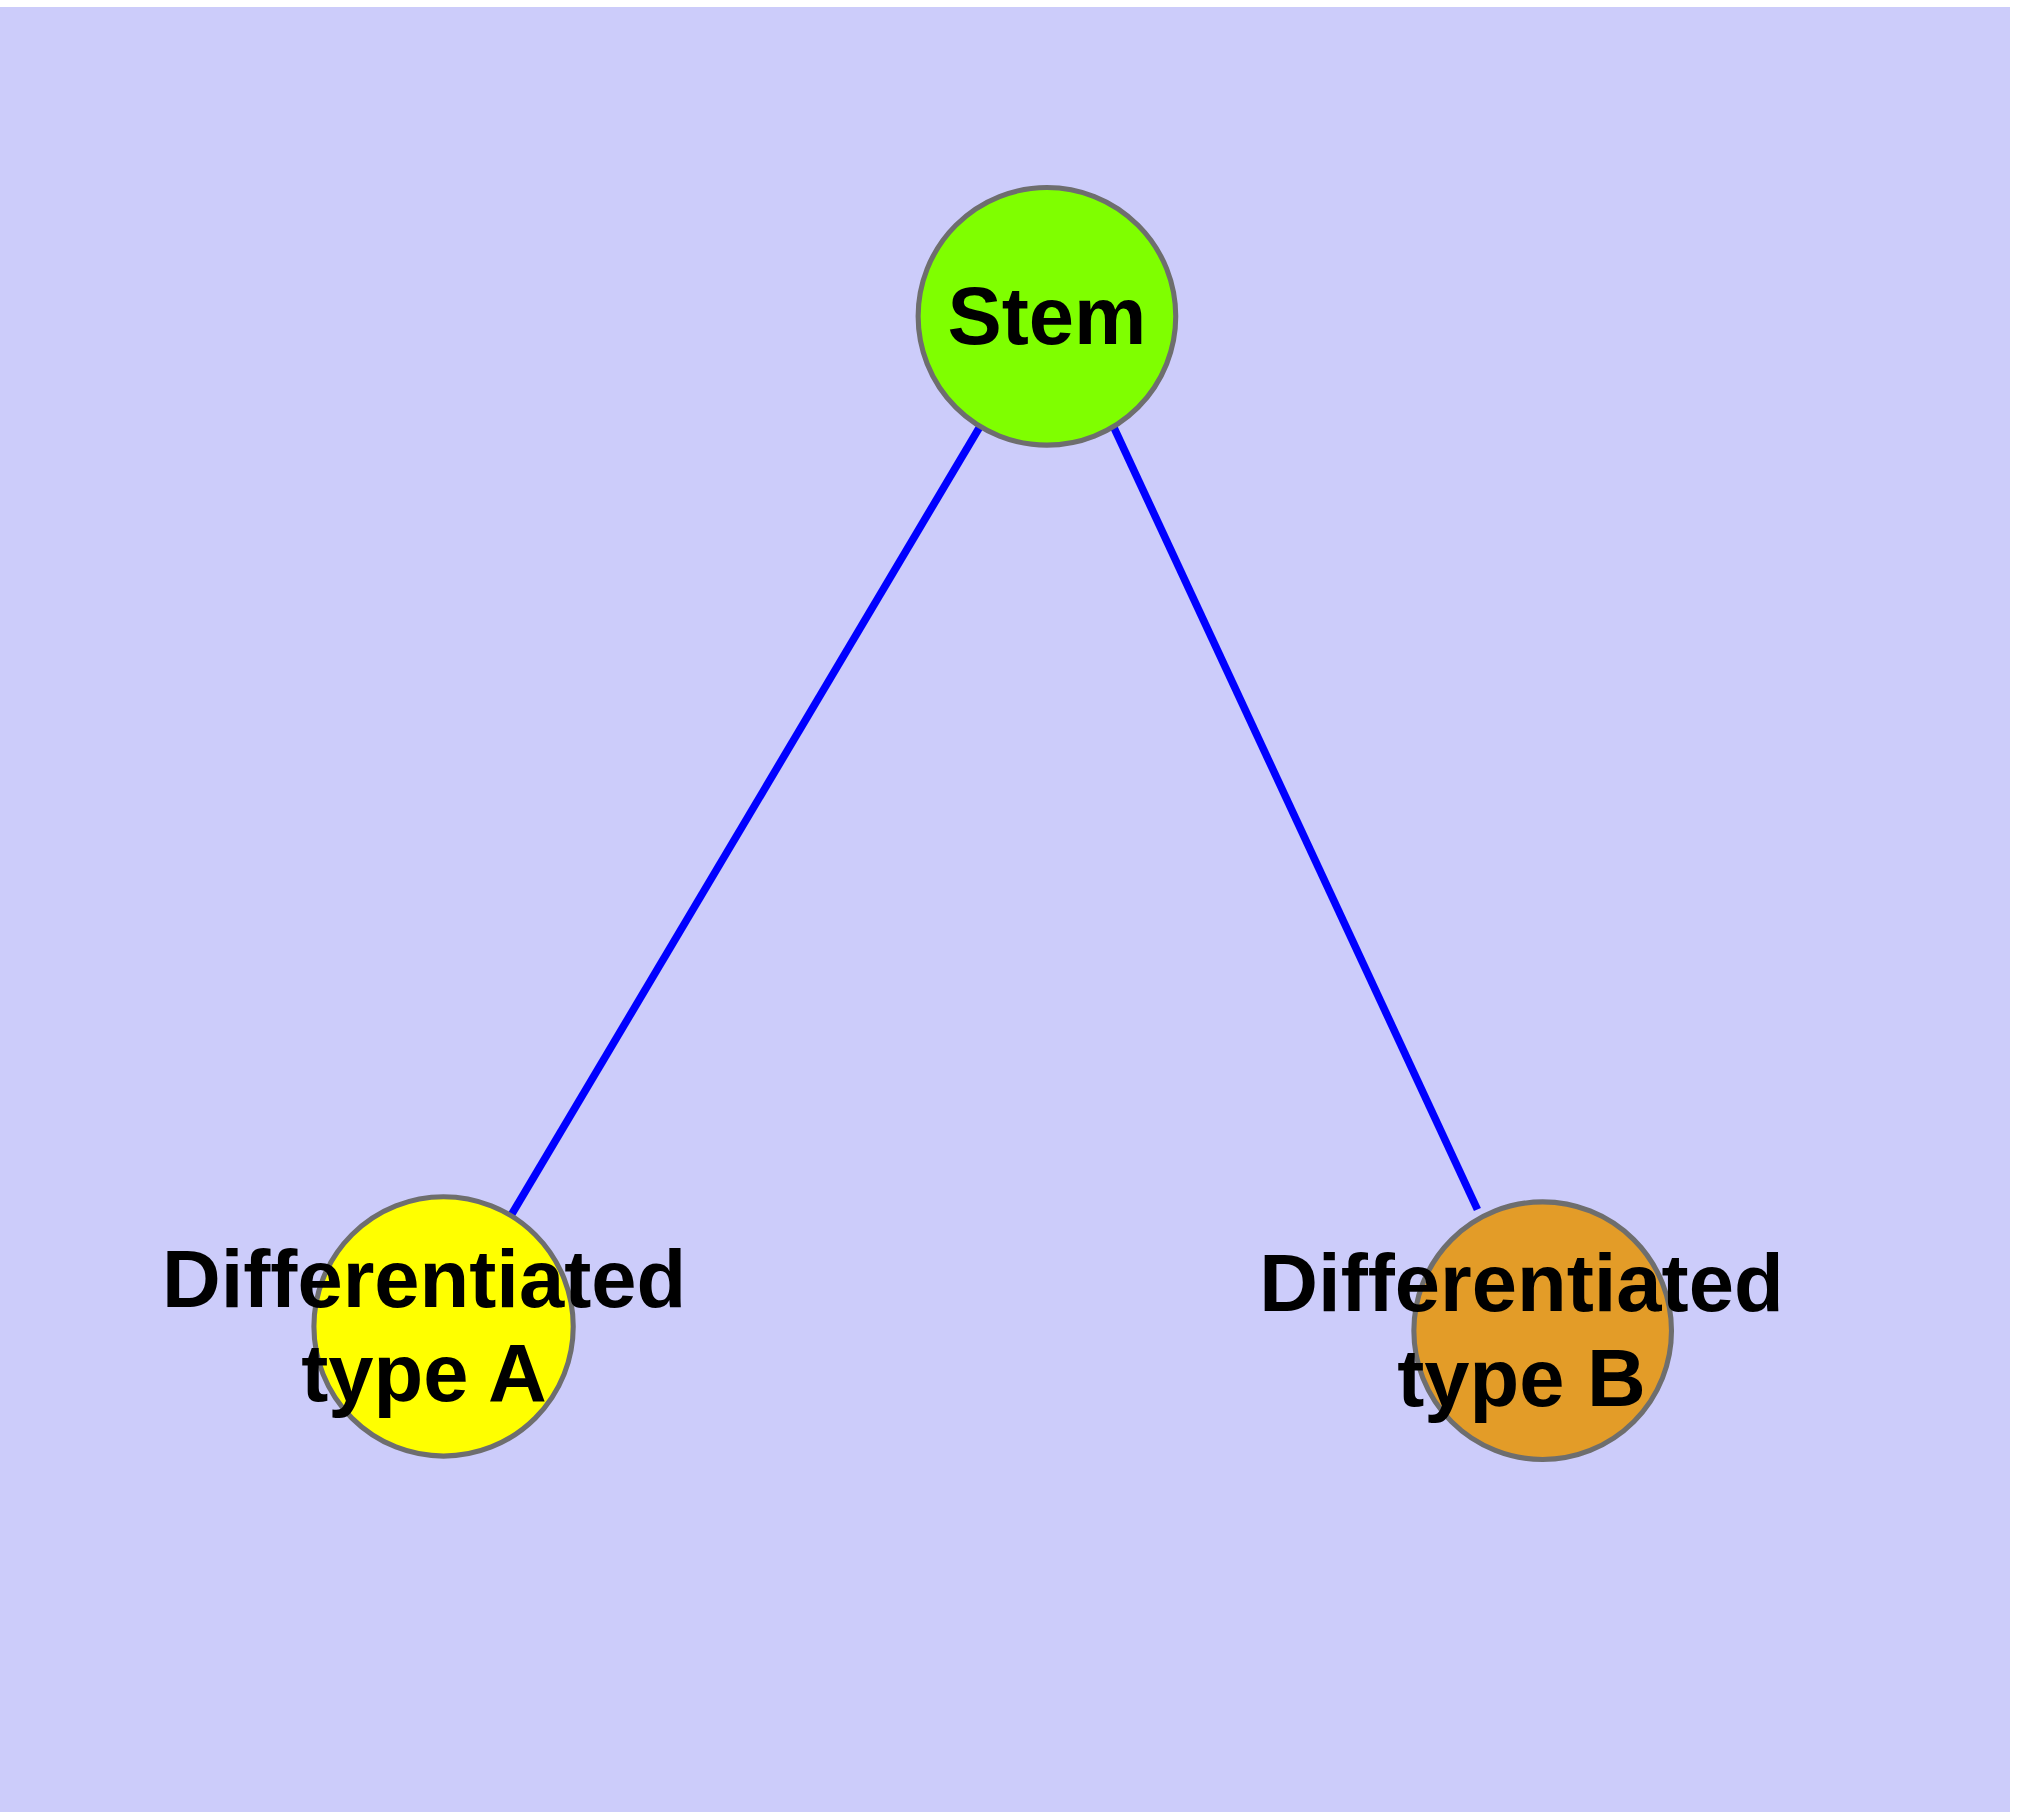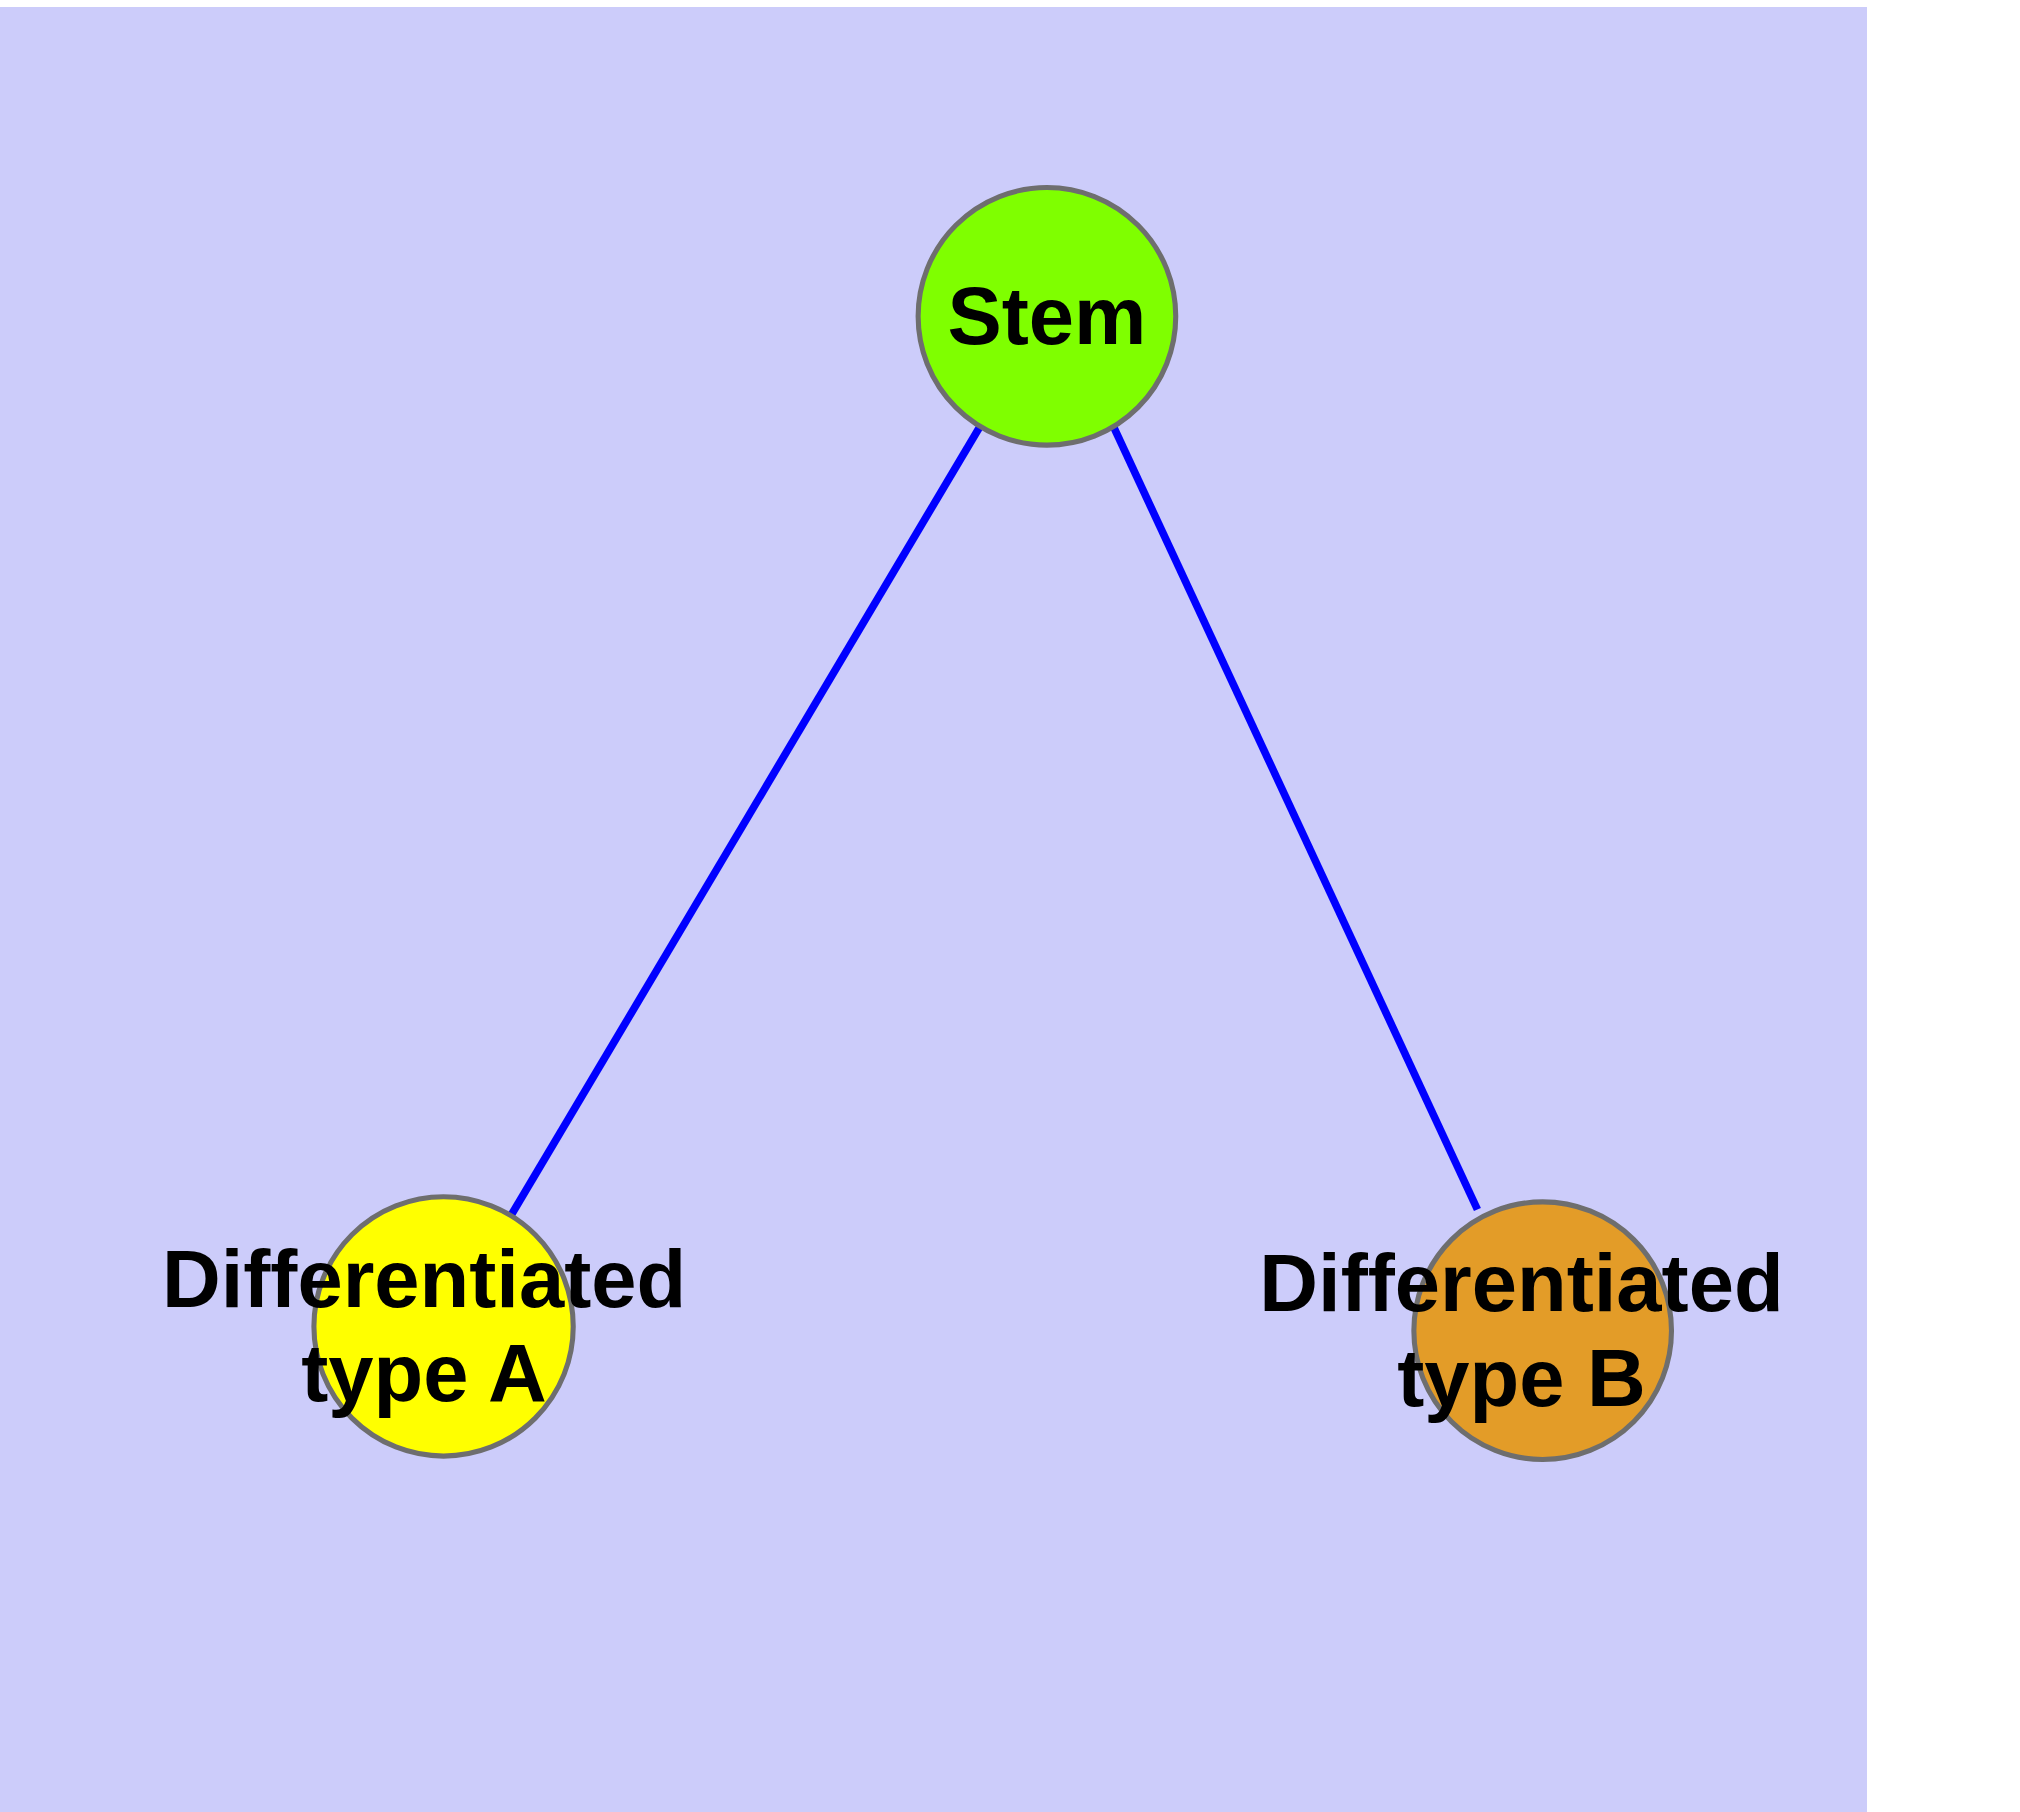--- a/index.html
+++ b/index.html
@@ -10,7 +10,7 @@
   }
   #stage {
     position: relative;
-    width: 1867px;
+    width: 2010px;
     height: 1812px;
     overflow: hidden;
     background: #ffffff;

